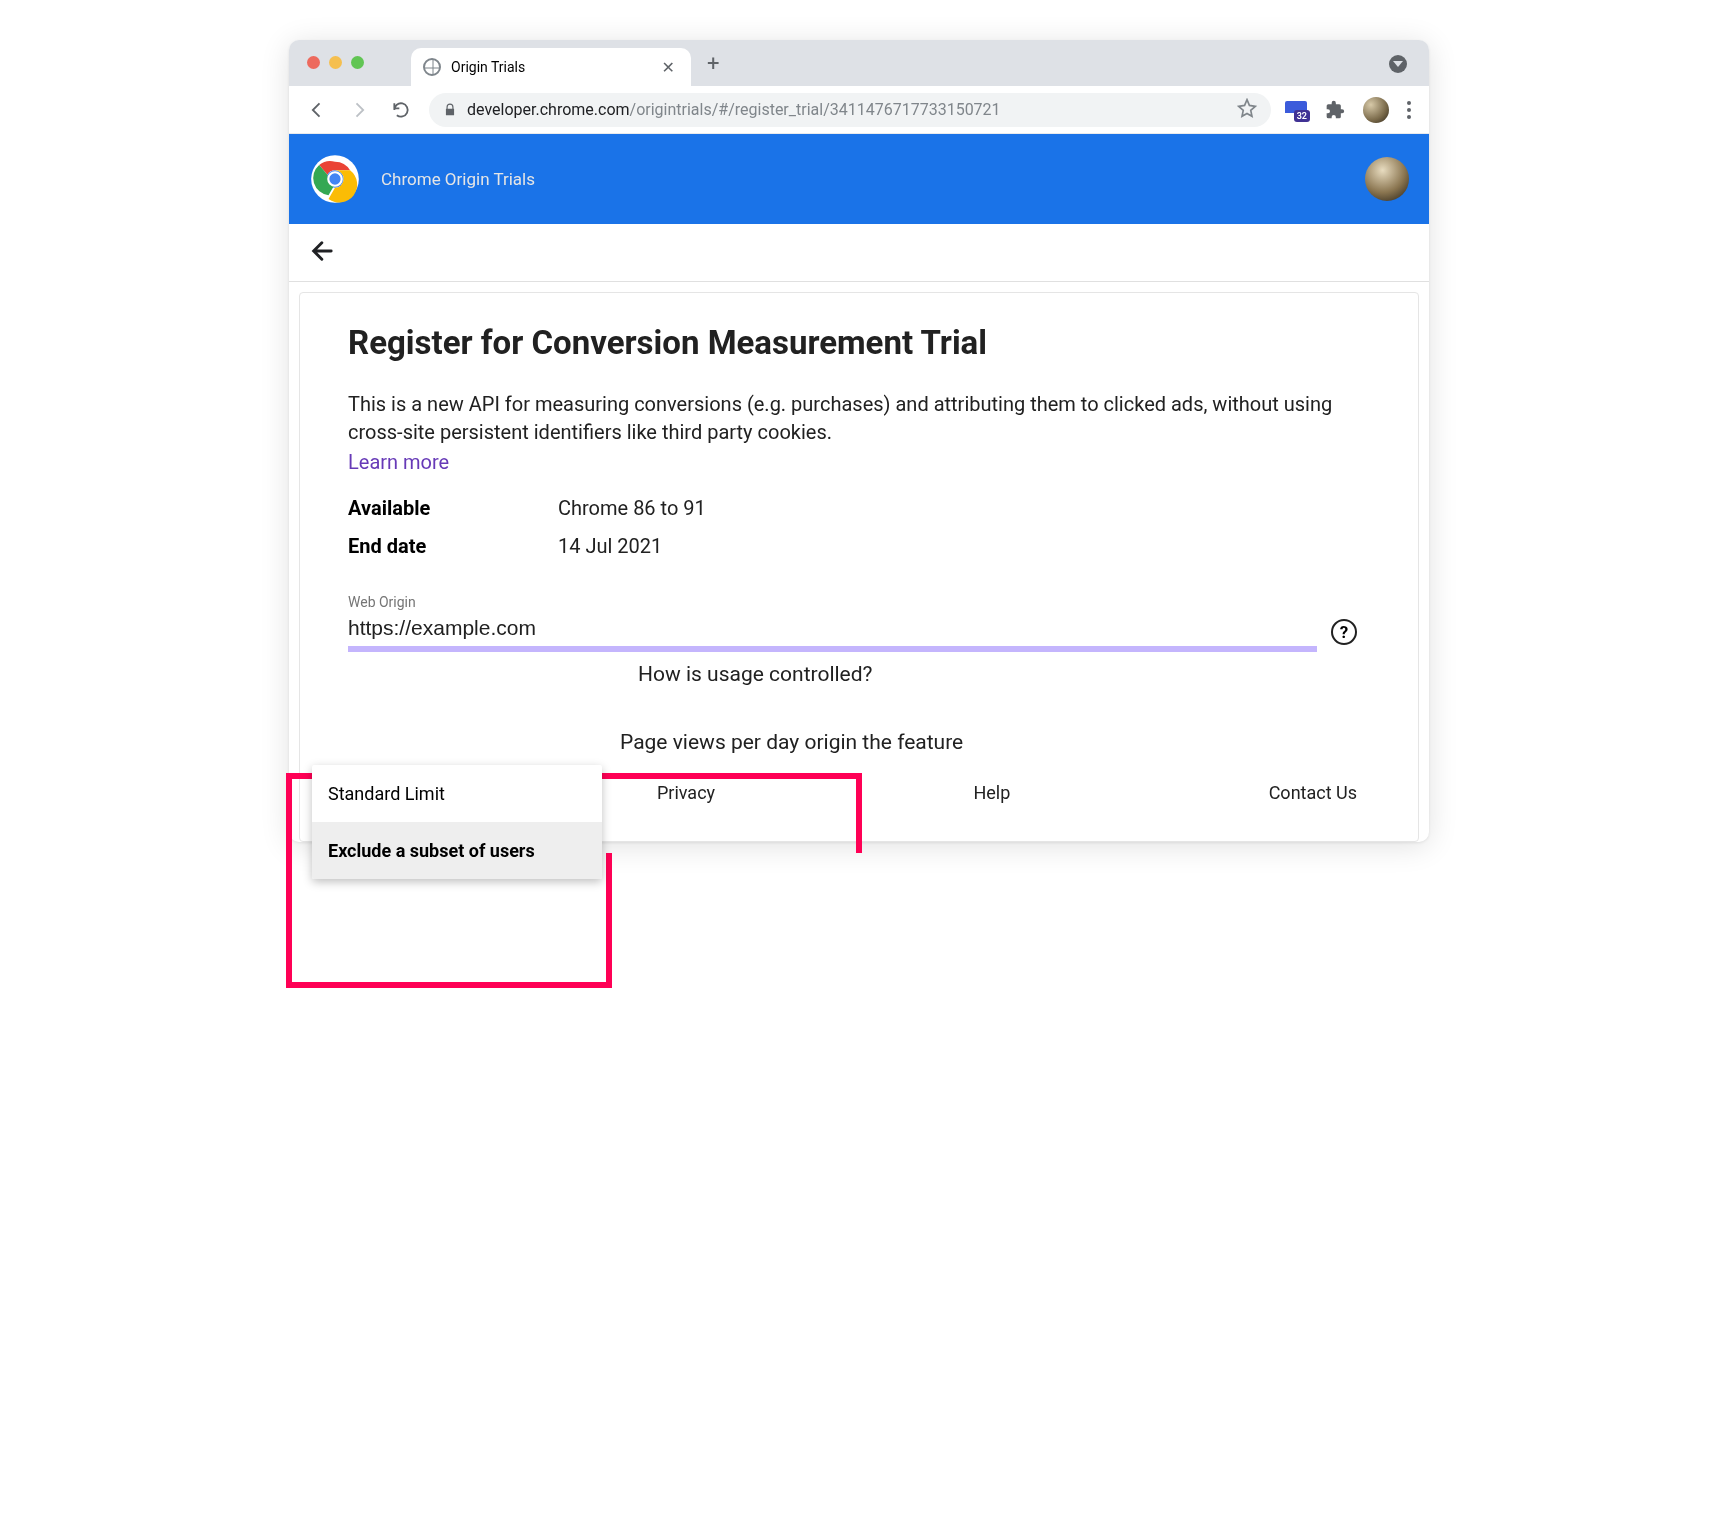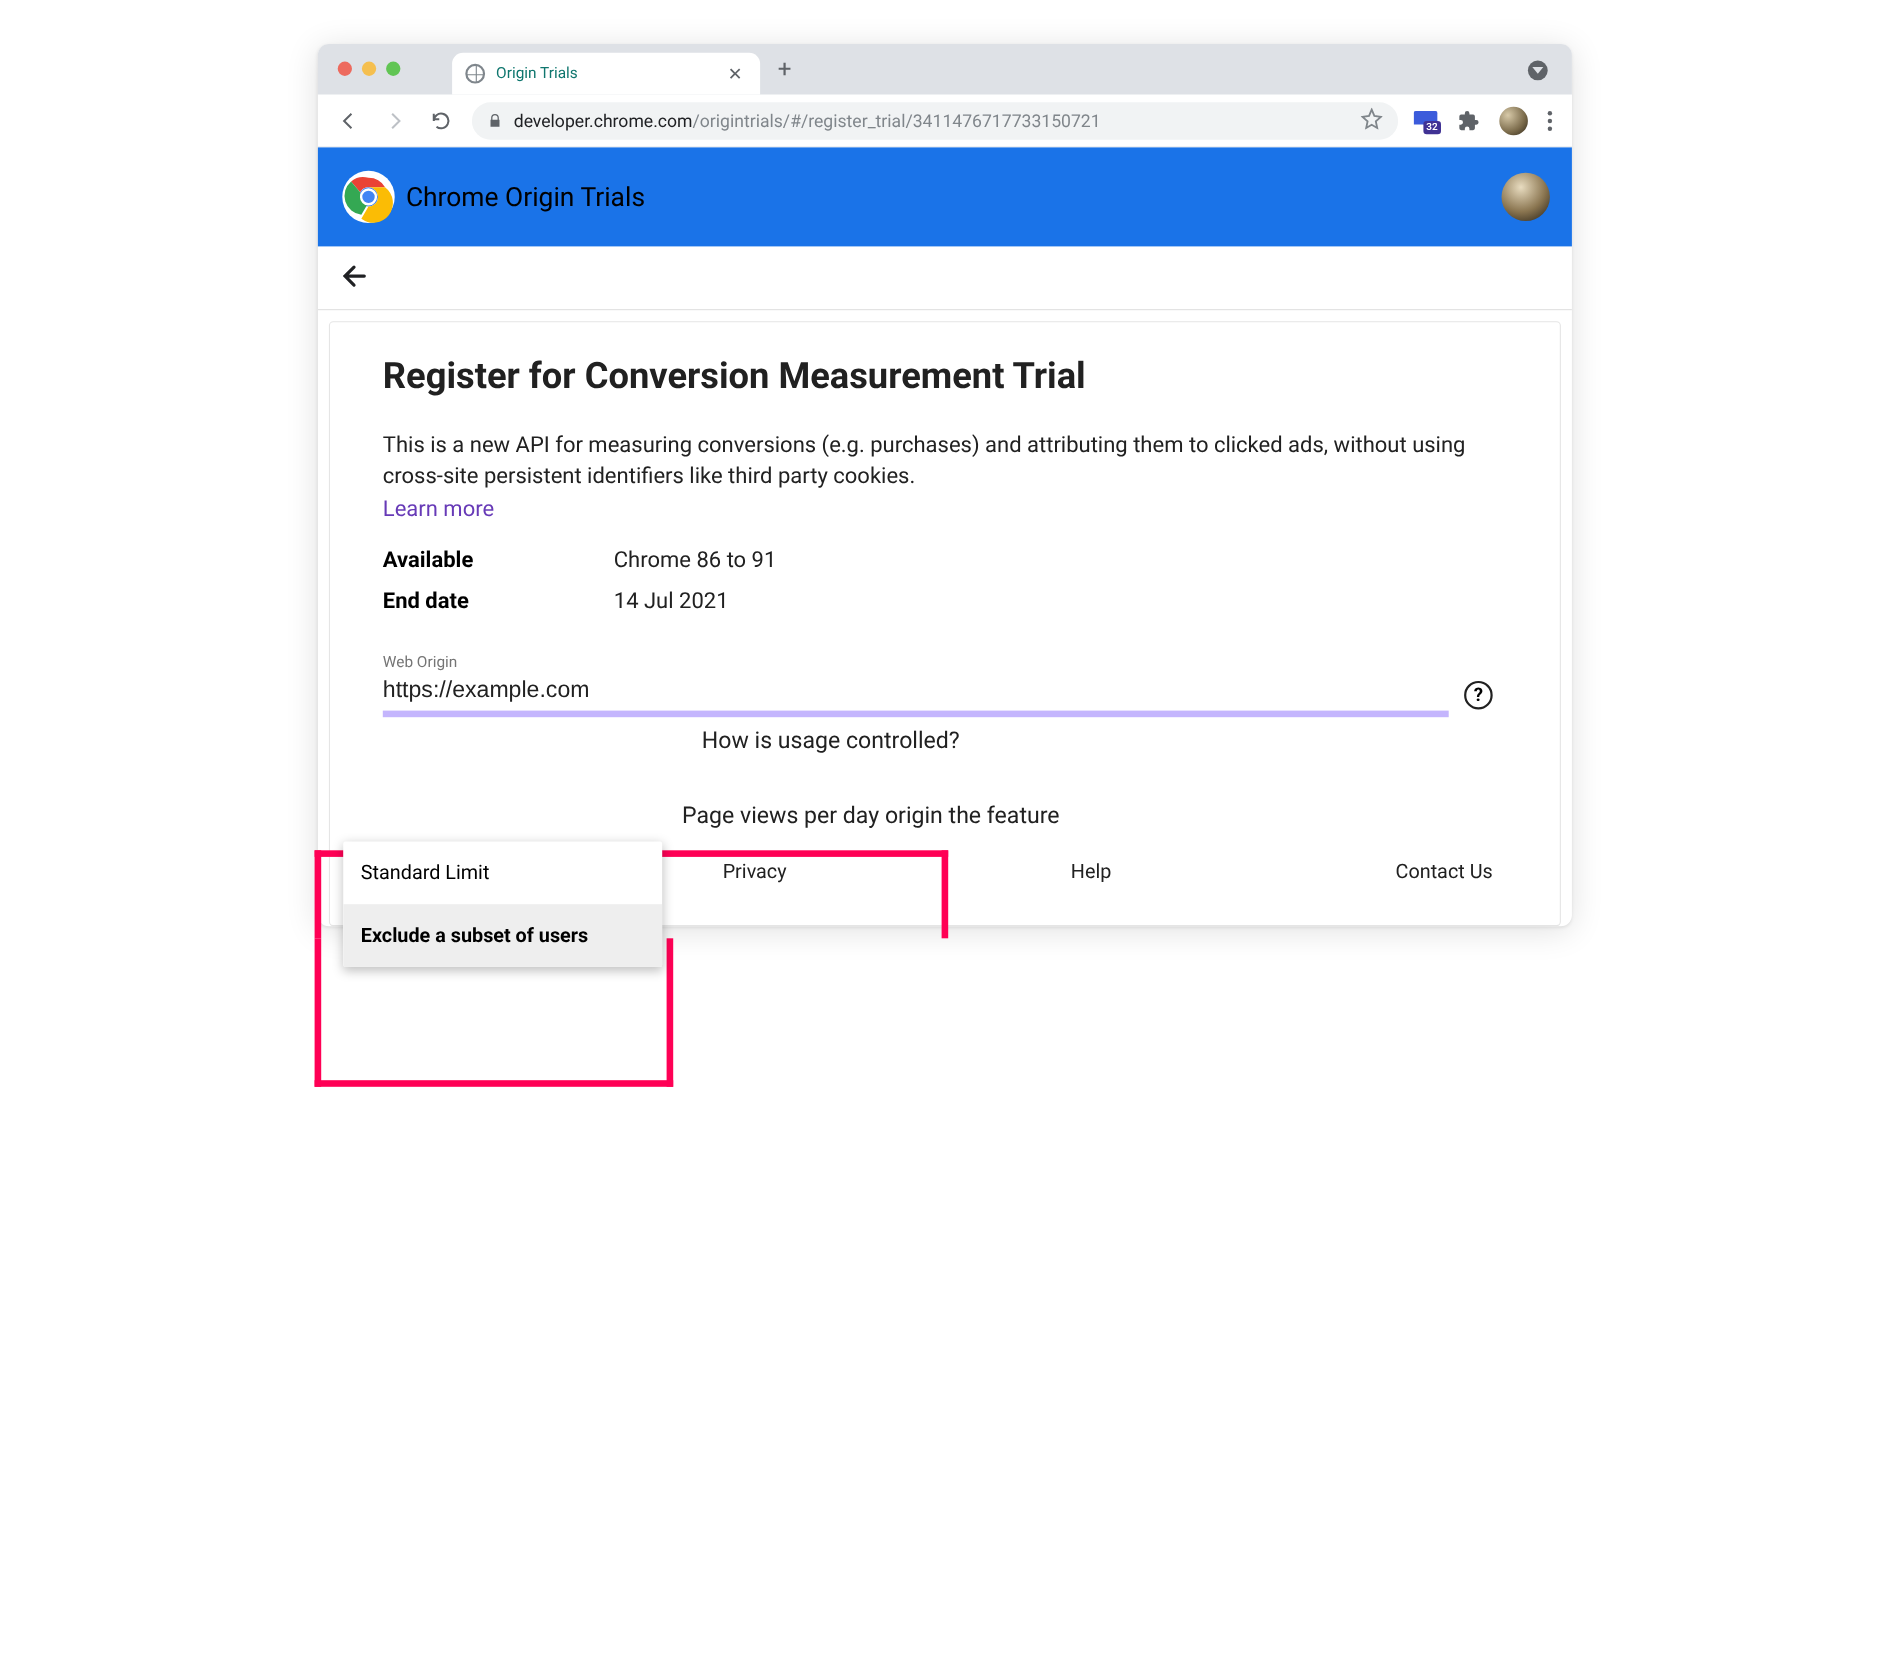--- a/index.html
+++ b/index.html
@@ -64,7 +64,7 @@
   }
   .tab-favicon::before { left: 7px; top: -1px; width: 2px; height: 16px; border-radius: 2px; transform: scaleX(.5);}
   .tab-favicon::after { left: -1px; top: 7px; width: 16px; height: 2px; border-radius: 2px; transform: scaleY(.5);}
-  .tab-title { font-size: 14px; color: #0f766e; flex: 1; }
+  .tab-title { font-size: 14px; color: #000000; flex: 1; }
   .tab-close { font-size: 16px; color: #5f6368; cursor: pointer; padding: 2px 4px; }
   .new-tab { font-size: 22px; color: #5f6368; padding: 0 16px; align-self: center; cursor: pointer; }
   .menu-dot {

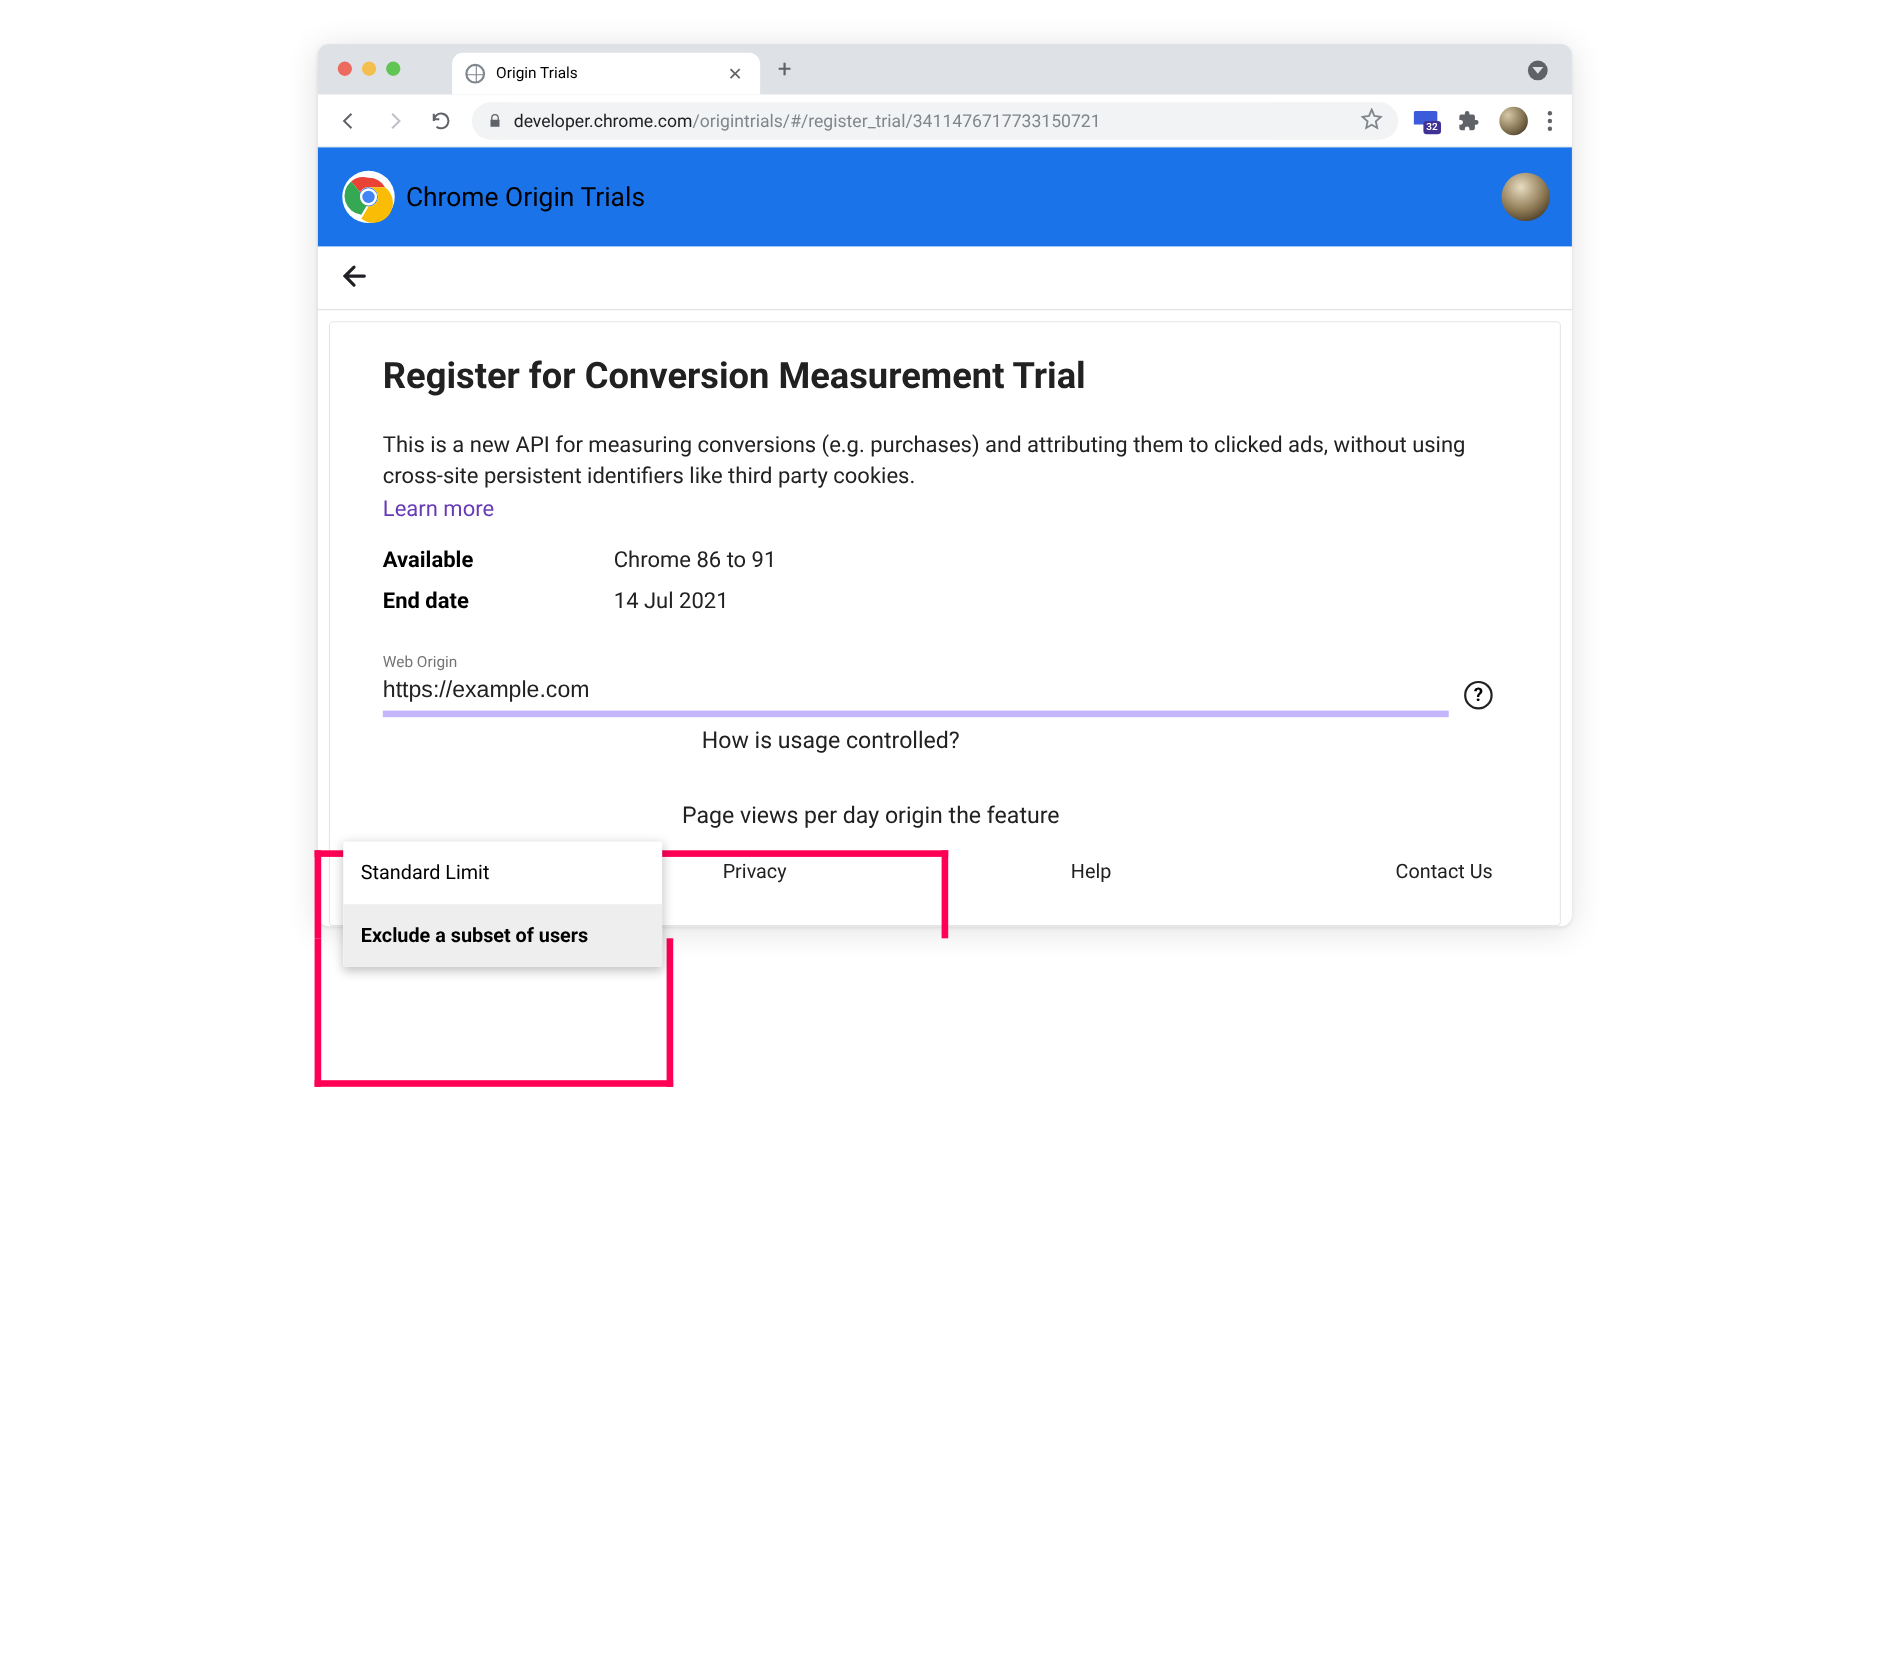--- a/index.html
+++ b/index.html
@@ -138,9 +138,9 @@
     display: flex;
     align-items: center;
     padding: 0 20px;
-    color: #000000;
-    font-size: 24px;
-    gap: 8px;
+    color: #e5e5e5;
+    font-size: 17px;
+    gap: 20px;
   }
   .chrome-logo {
     width: 52px; height: 52px; position: relative;

